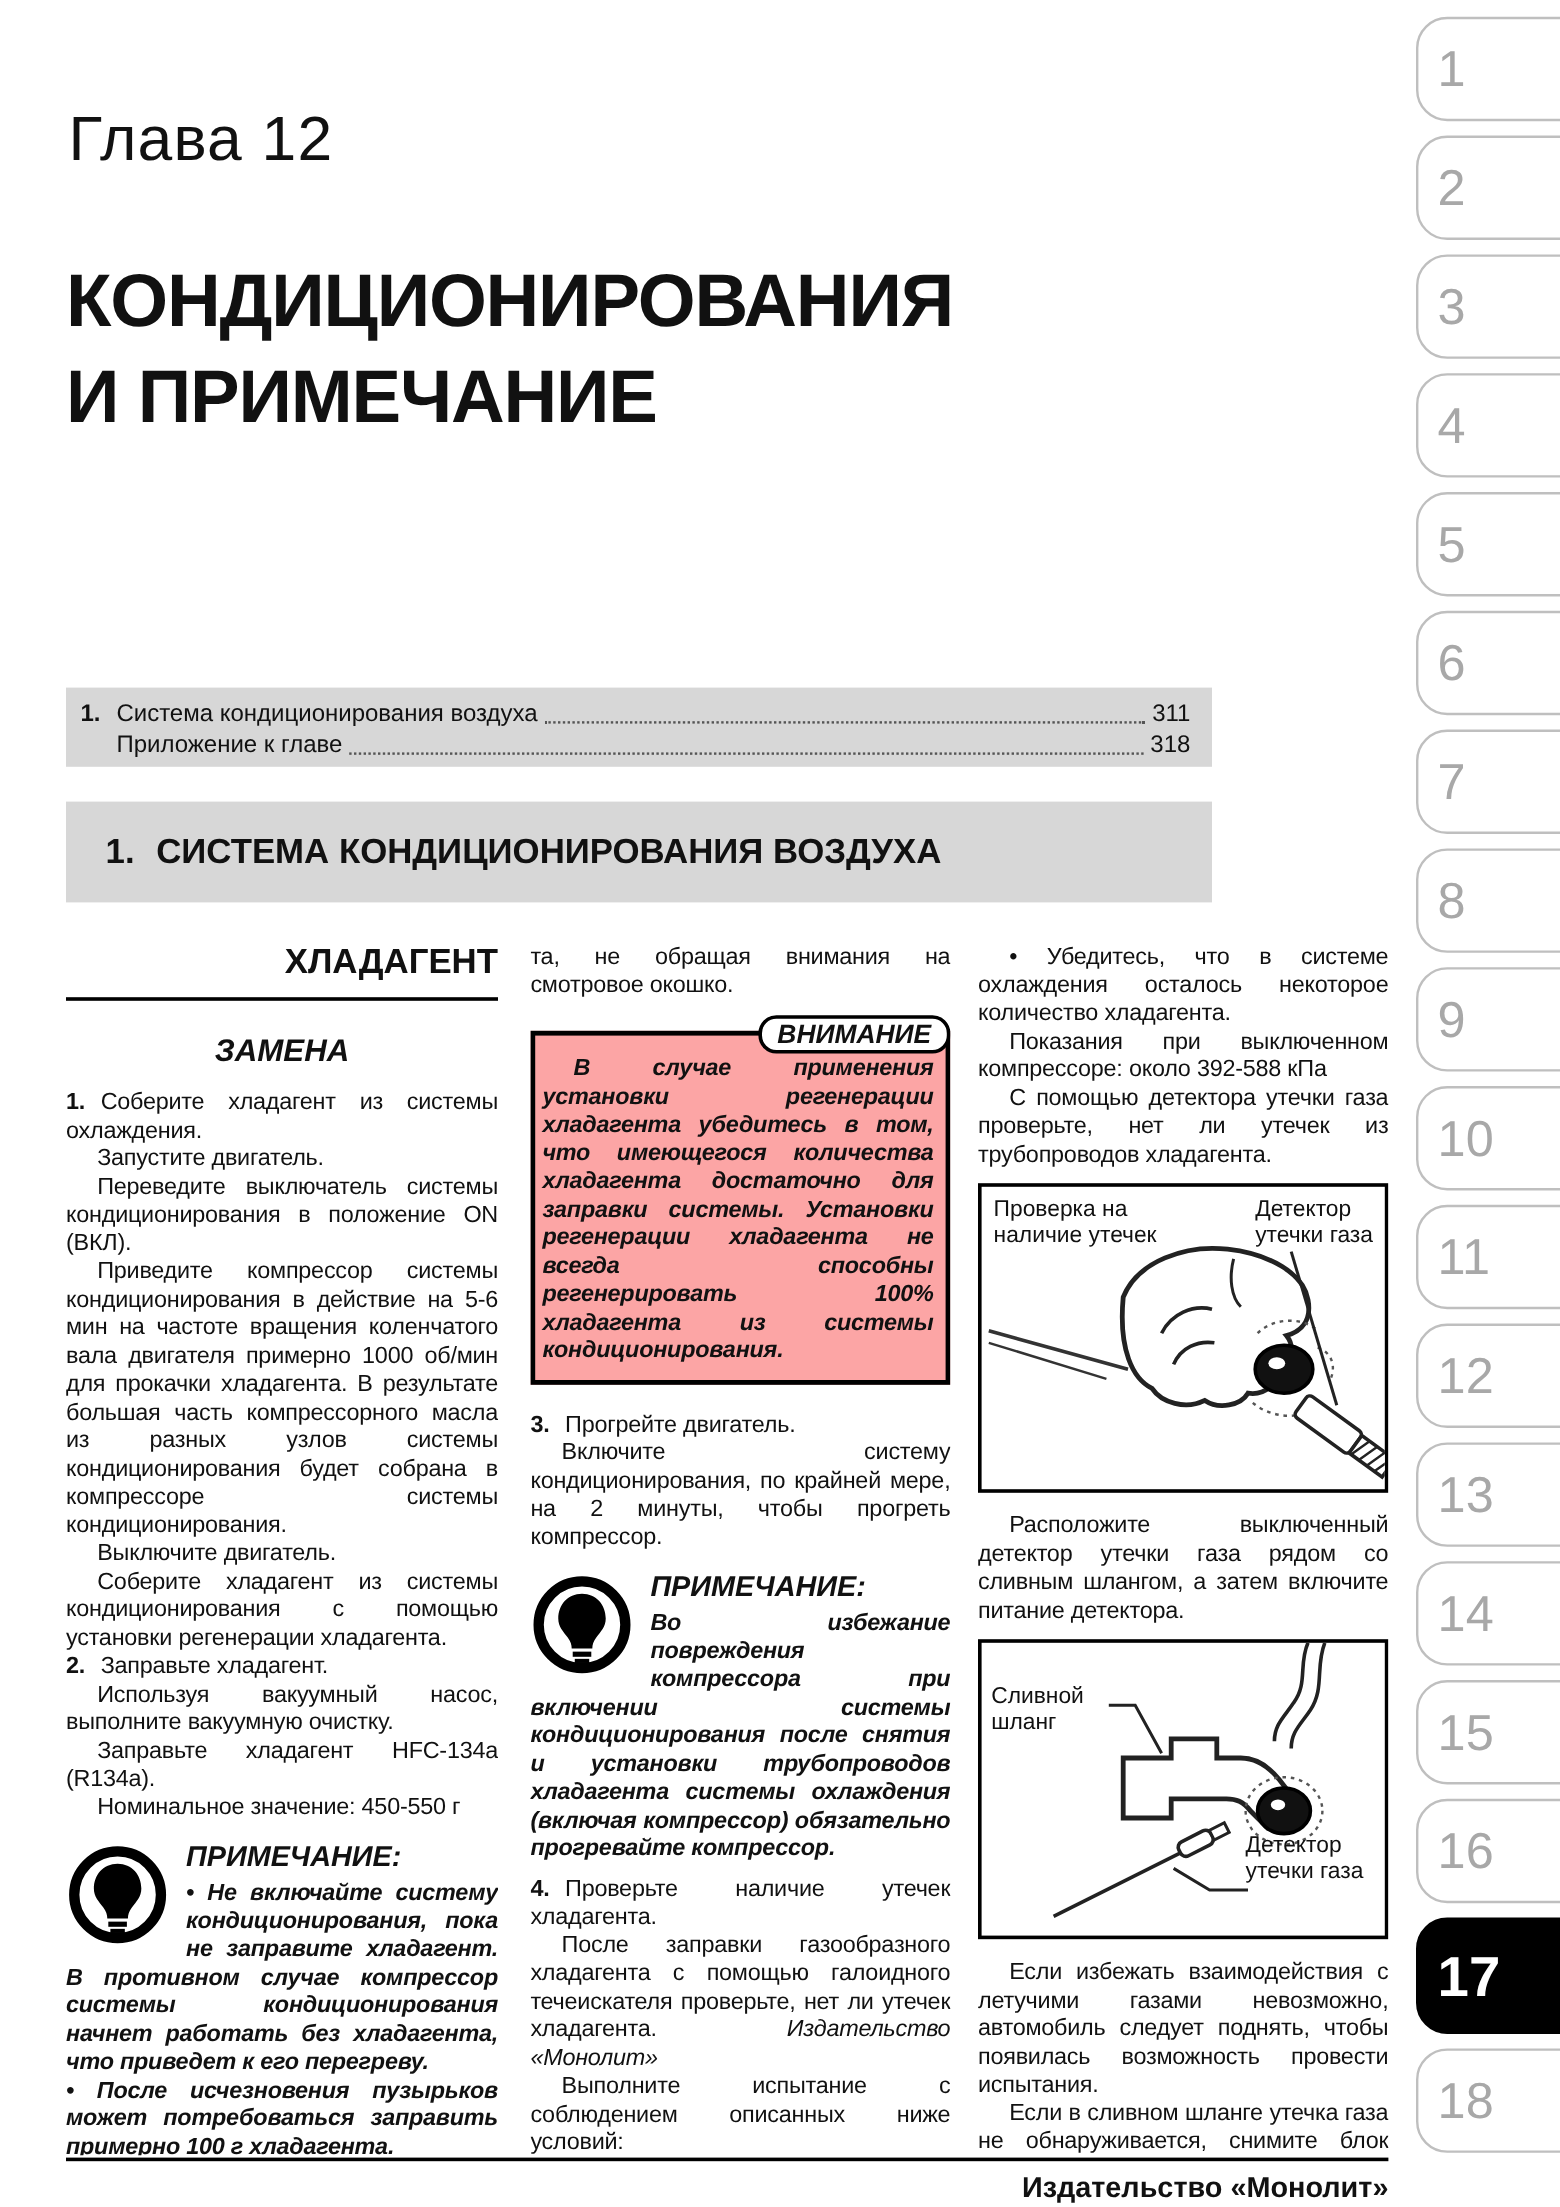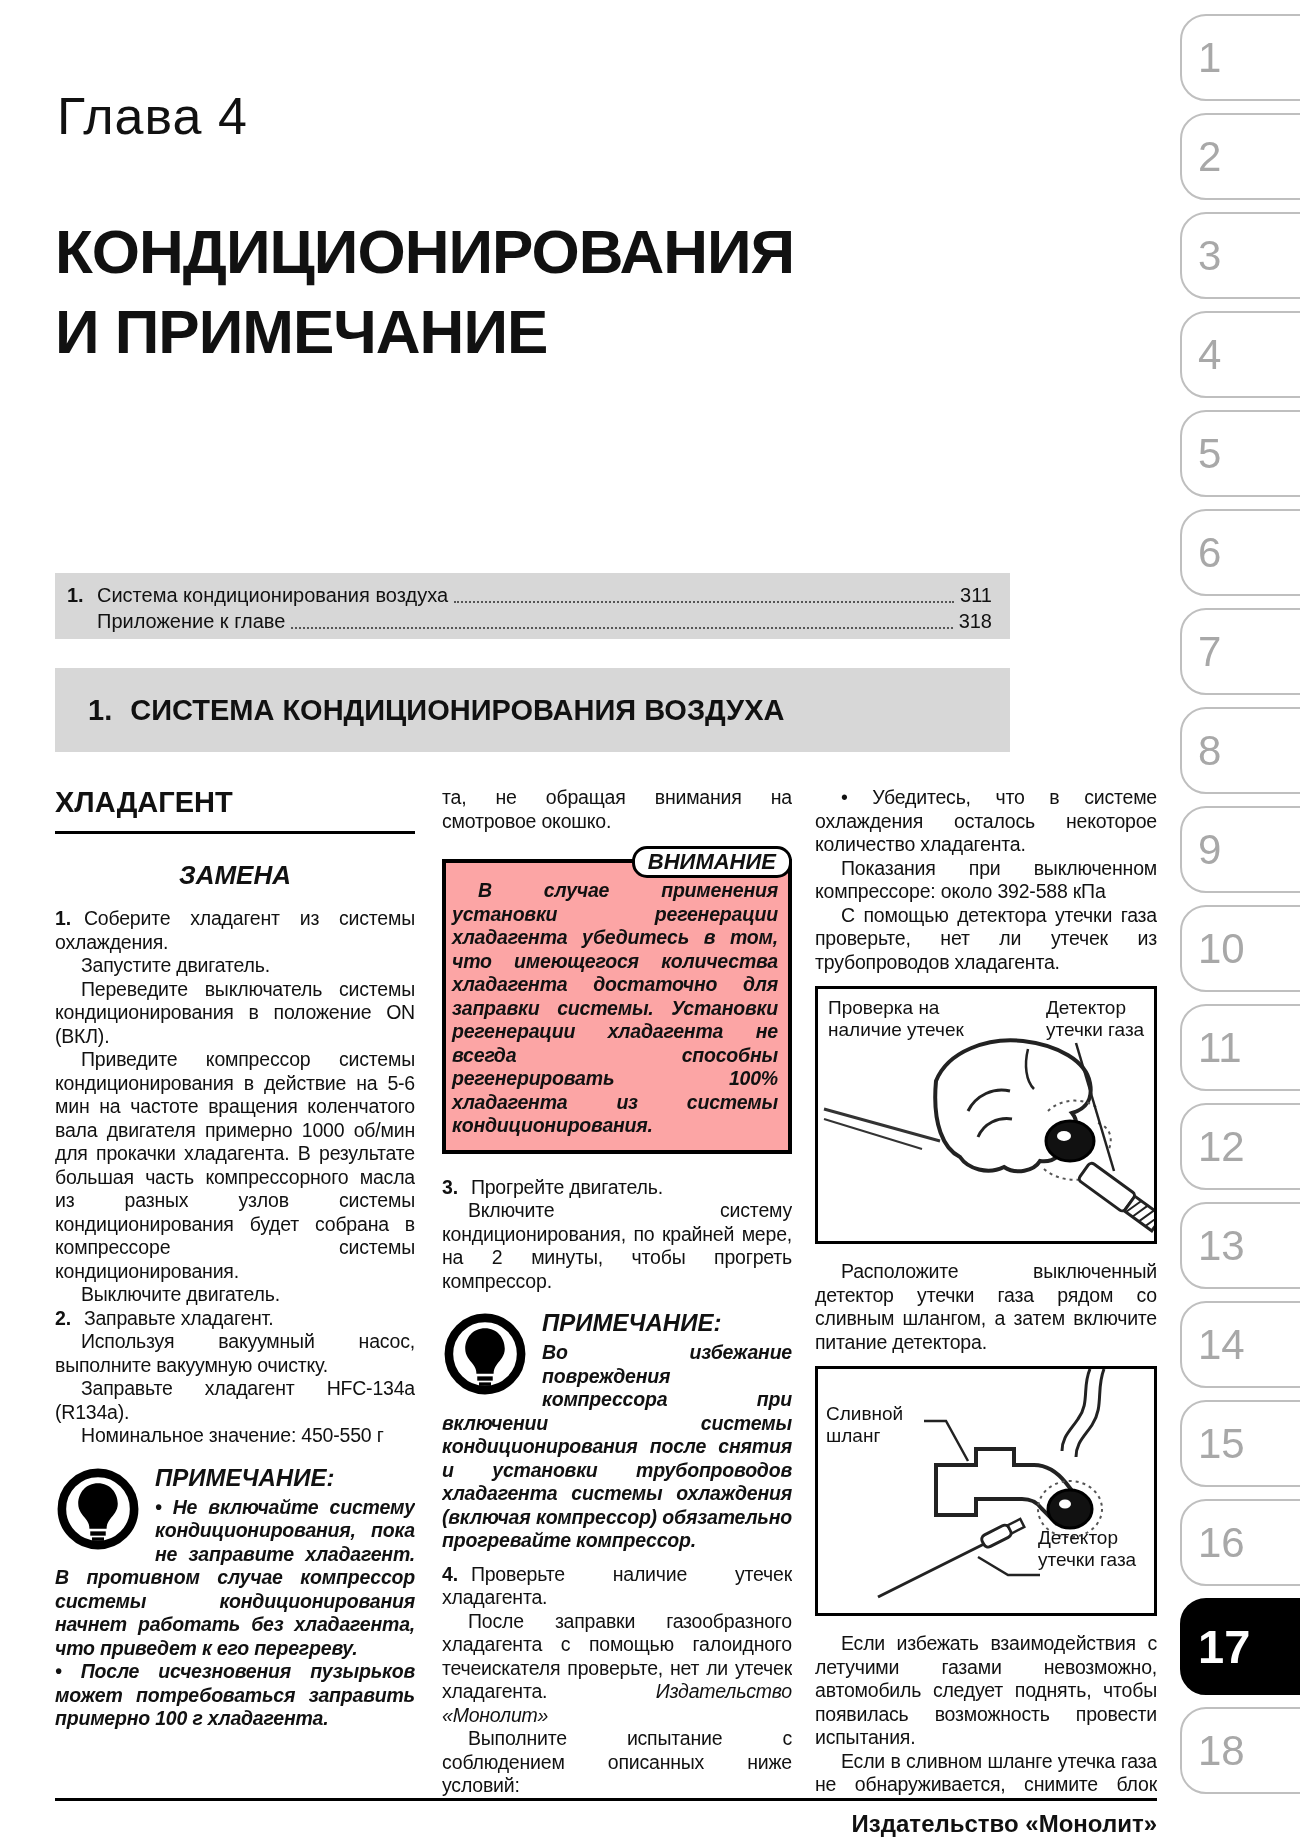--- a/index.html
+++ b/index.html
@@ -68,7 +68,7 @@
 
 <div class="page">
 
-  <div class="chapter-label">Глава 4</div>
+  <div class="chapter-label">Глава 12</div>
   <div class="chapter-title">
     <div>КОНДИЦИОНИРОВАНИЯ</div>
     <div>И ПРИМЕЧАНИЕ</div>

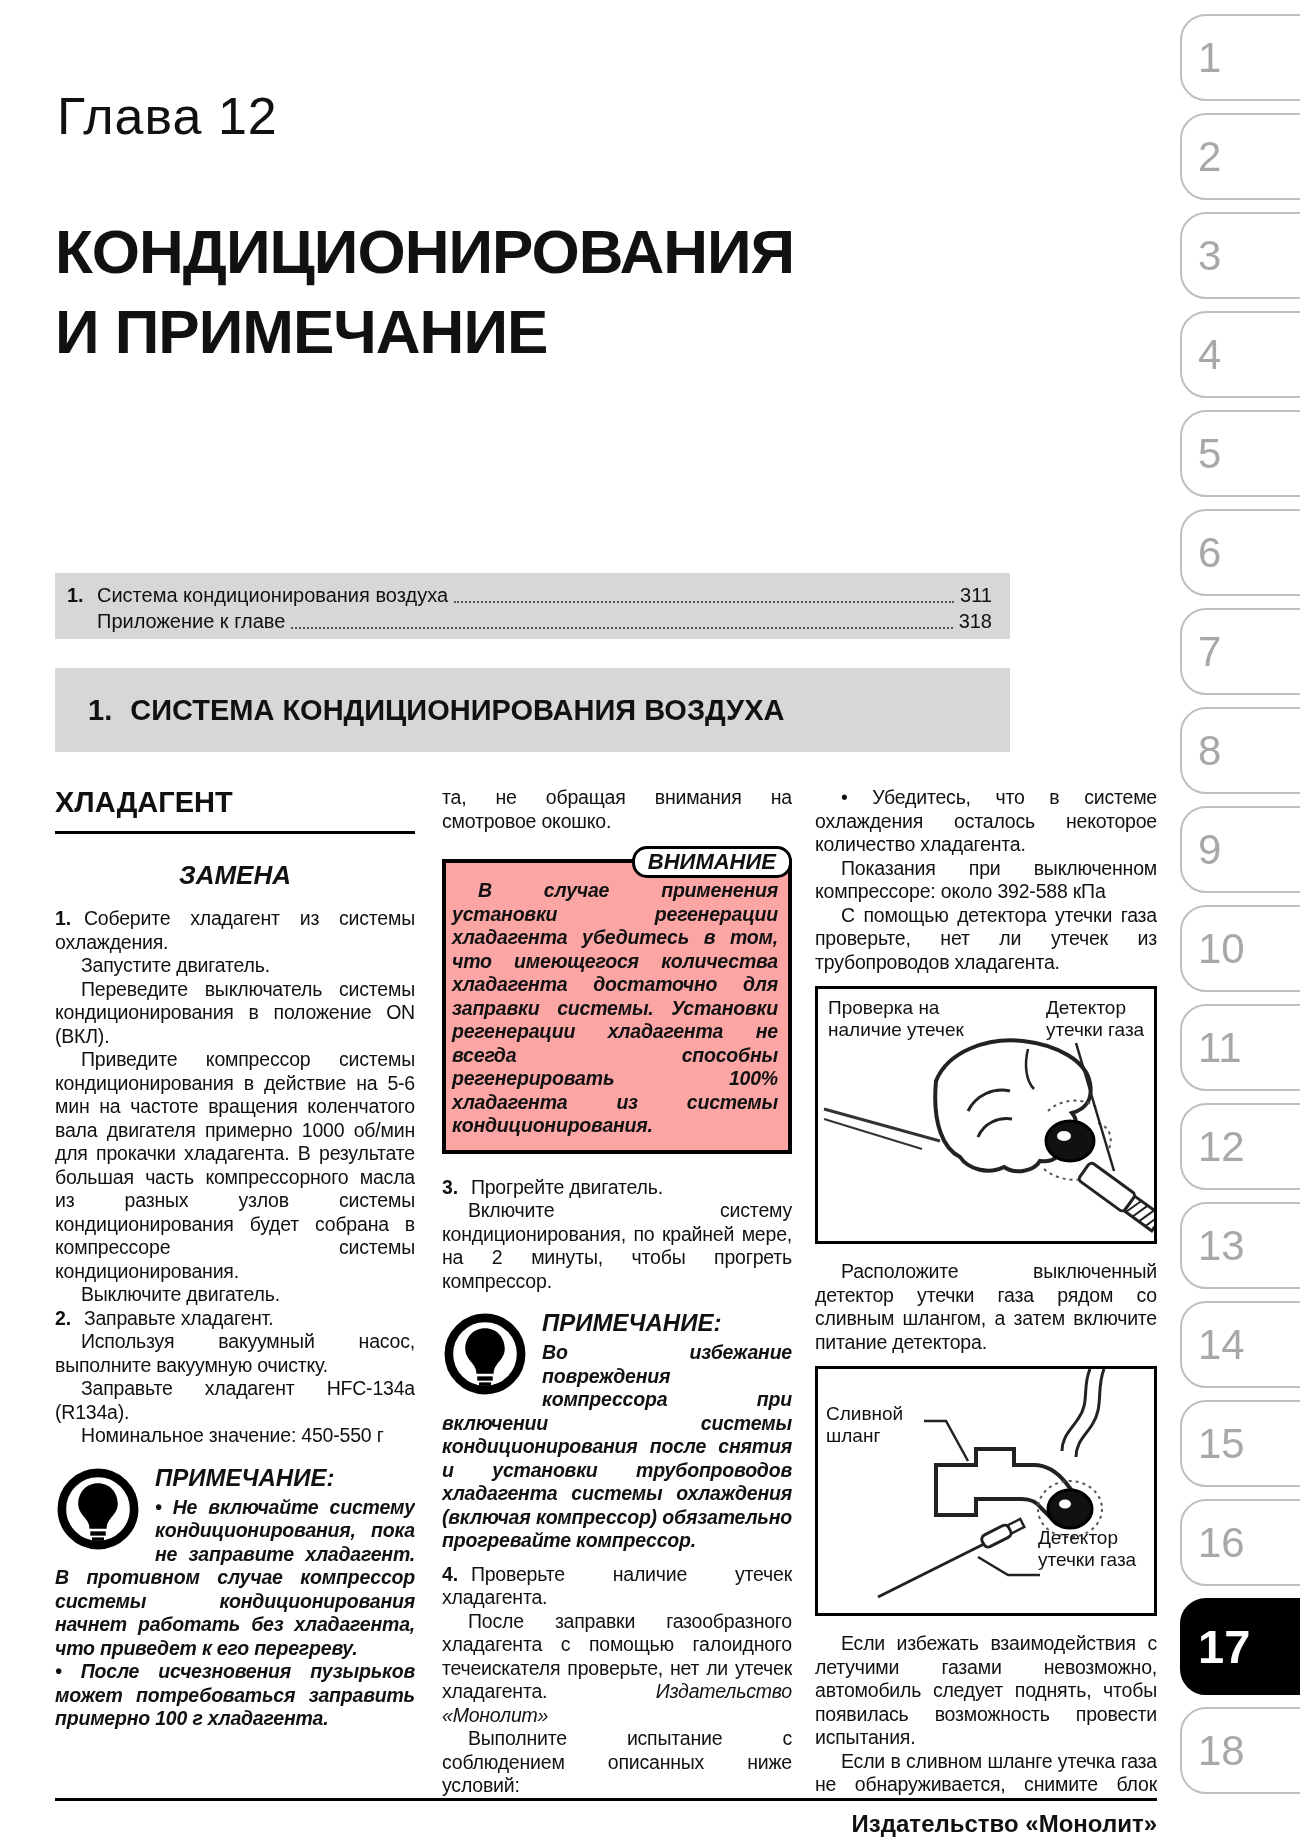--- a/index.html
+++ b/index.html
@@ -31,7 +31,7 @@
   .ind{text-indent:26px;}
   .pn{font-weight:700;margin-right:13px;}
   .bi{font-weight:700;font-style:italic;}
-  h3.colhead{margin:0 0 14px 0;font-size:29px;font-weight:700;border-bottom:3px solid #000;padding-bottom:12px;}
+  h3.colhead{margin:0 0 14px 0;font-size:29px;font-weight:700;border-bottom:3px solid #000;padding-bottom:12px;text-align:right;}
   h4.subhead{margin:26px 0 16px 0;font-size:26px;font-weight:700;font-style:italic;text-align:center;}
   
   .note{margin:14px 0 10px 0;}

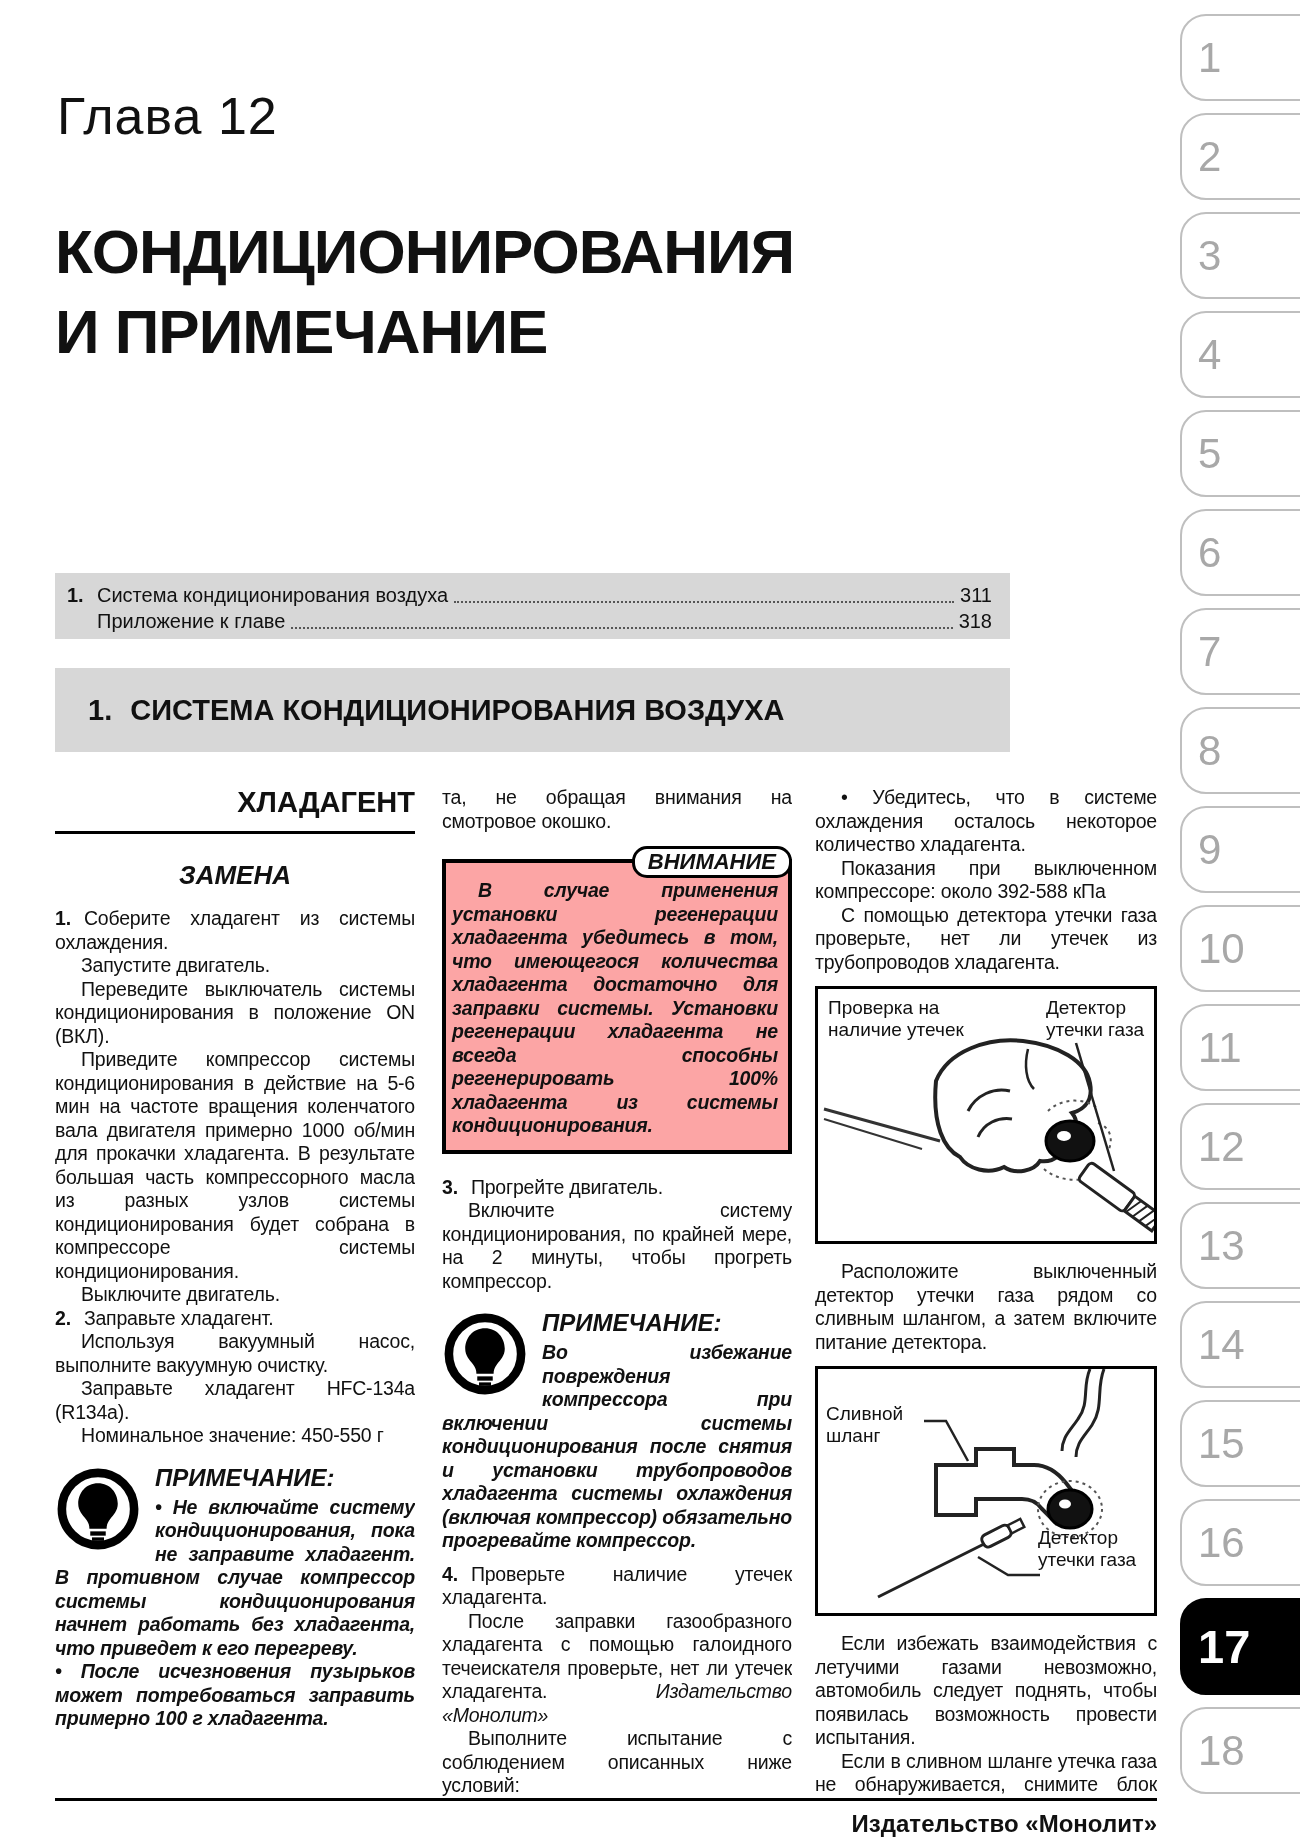--- a/index.html
+++ b/index.html
@@ -102,6 +102,7 @@
     <p class="p ind">Переведите выключатель системы кондиционирования в положение ON (ВКЛ).</p>
     <p class="p ind">Приведите компрессор системы кондиционирования в действие на 5-6 мин на частоте вращения коленчатого вала двигателя примерно 1000 об/мин для прокачки хладагента. В результате большая часть компрессорного масла из разных узлов системы кондиционирования будет собрана в компрессоре системы кондиционирования.</p>
     <p class="p ind">Выключите двигатель.</p>
+    <p class="p ind">Соберите хладагент из системы кондиционирования с помощью установки регенерации хладагента.</p>
     <p class="p"><b class="pn">2.</b><span>Заправьте хладагент.</span></p>
     <p class="p ind">Используя вакуумный насос, выполните вакуумную очистку.</p>
     <p class="p ind">Заправьте хладагент HFC-134a (R134a).</p>

